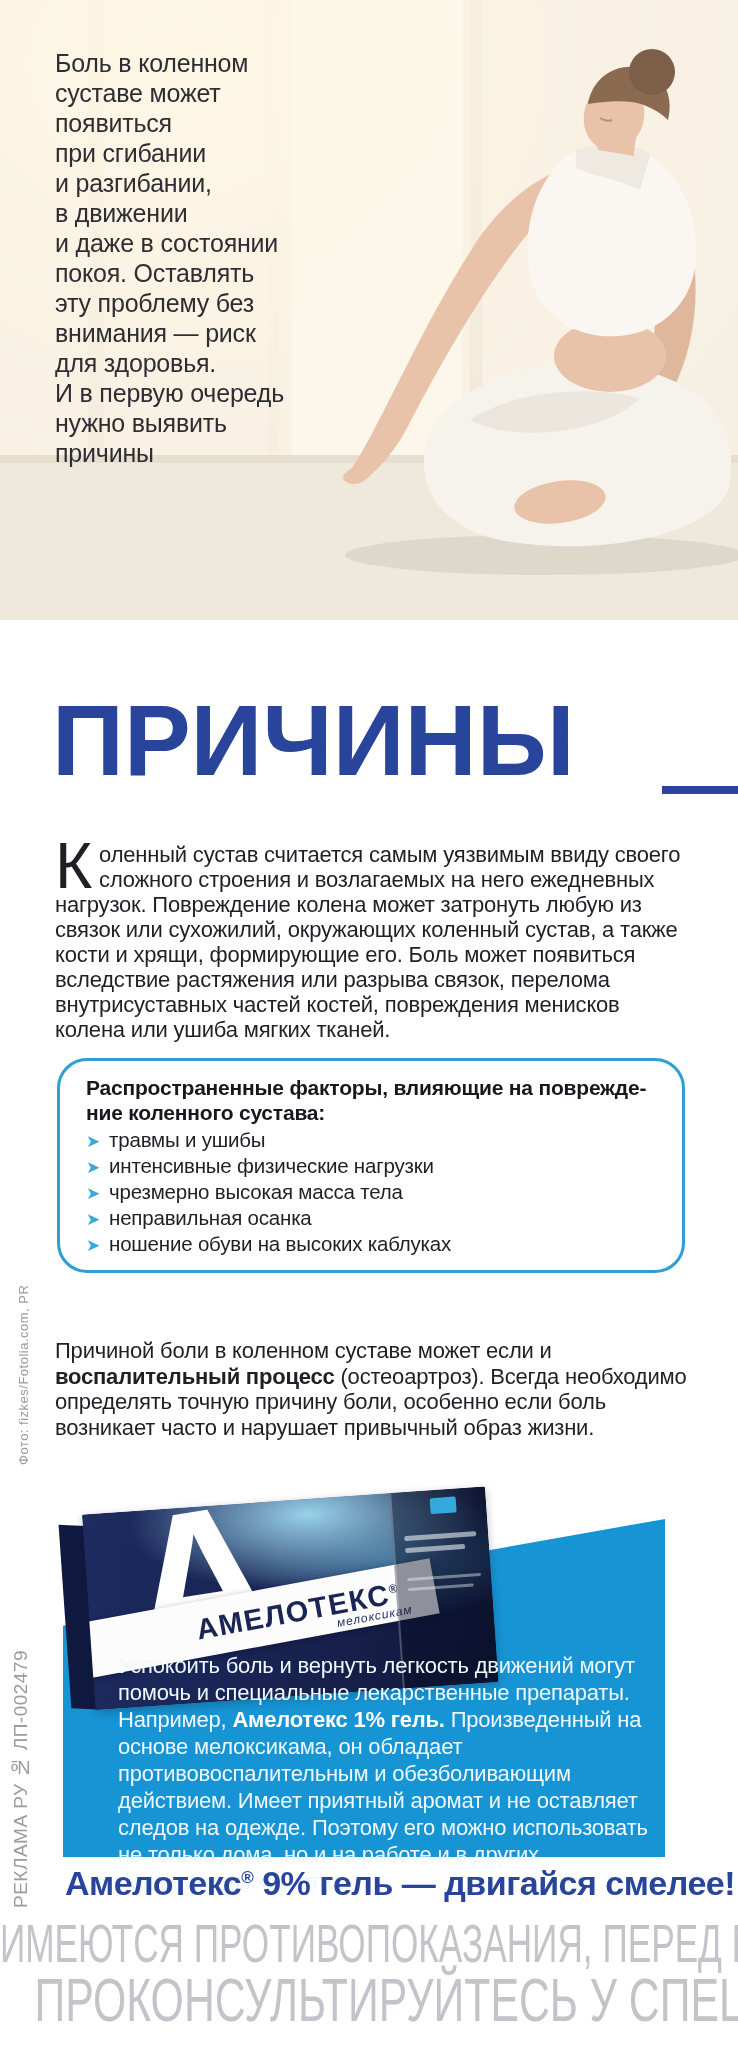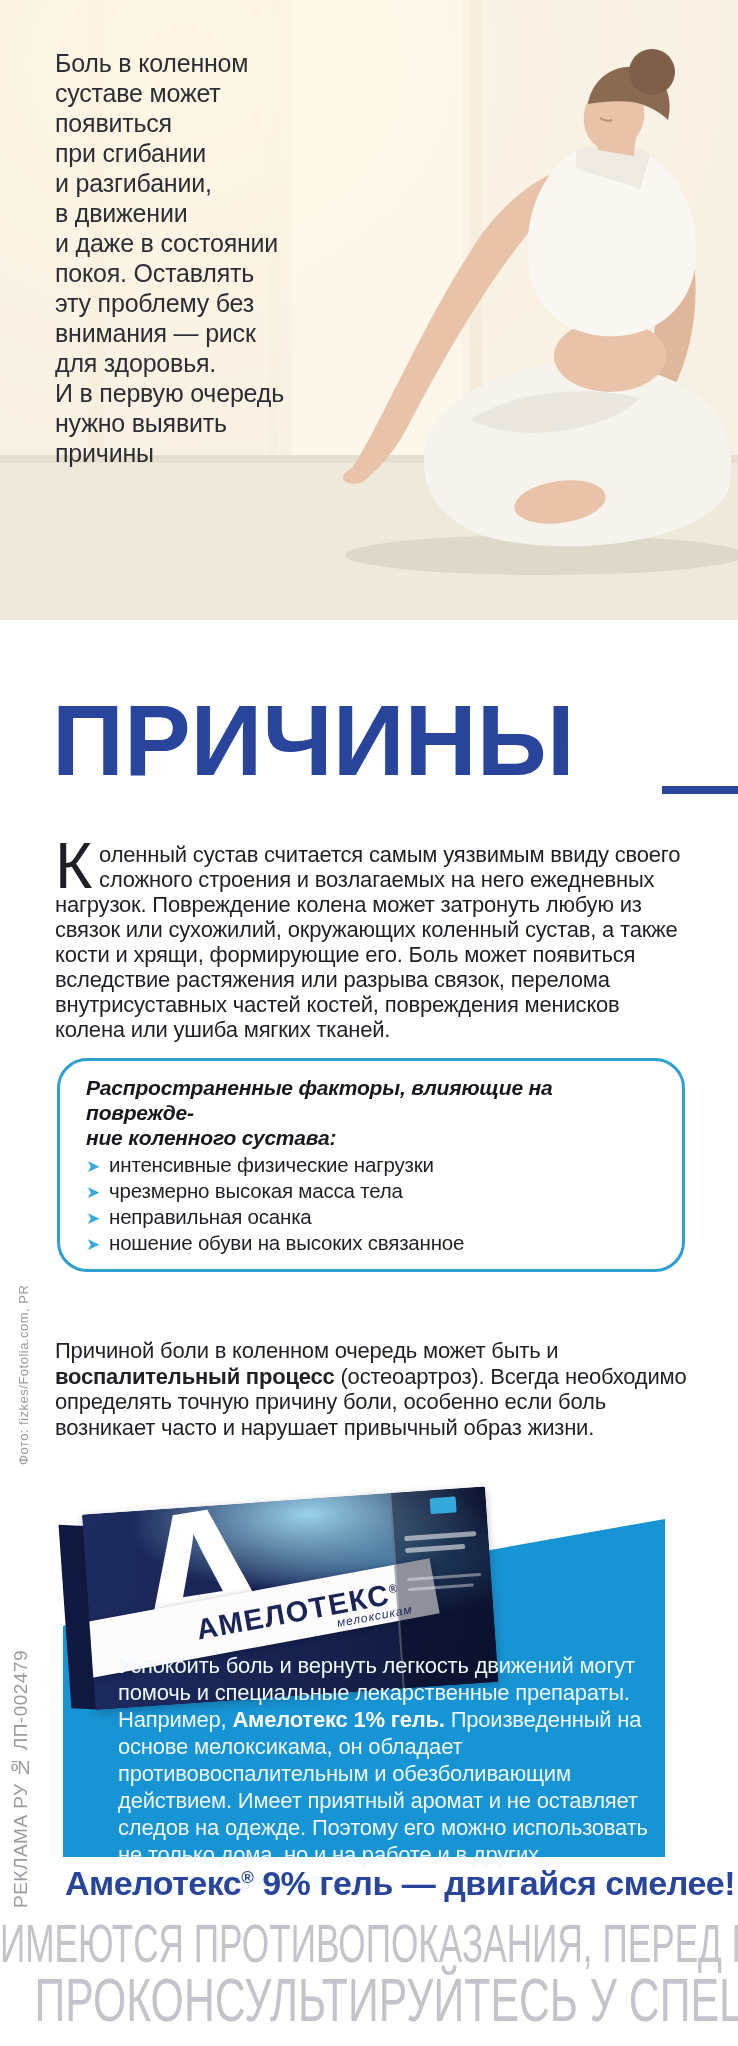--- a/index.html
+++ b/index.html
@@ -38,7 +38,7 @@
     border:3.5px solid #2d9fd0; border-radius:30px; padding:14px 26px 12px 26px;
     background:#ffffff; }
   .factors-heading { font-size:21px; line-height:25px; font-weight:700; color:#17171e;
-    white-space:pre-line; letter-spacing:-0.2px;font-style:italic; }
+    white-space:pre-line; letter-spacing:-0.2px; }
   .factors-list { list-style:none; margin-top:3px; }
   .factors-list li { font-size:20.5px; line-height:24px; color:#1f1f26; letter-spacing:-0.2px; }
   .bullet-arrow { color:#3aa8d9; font-size:17px; margin-right:9px; }

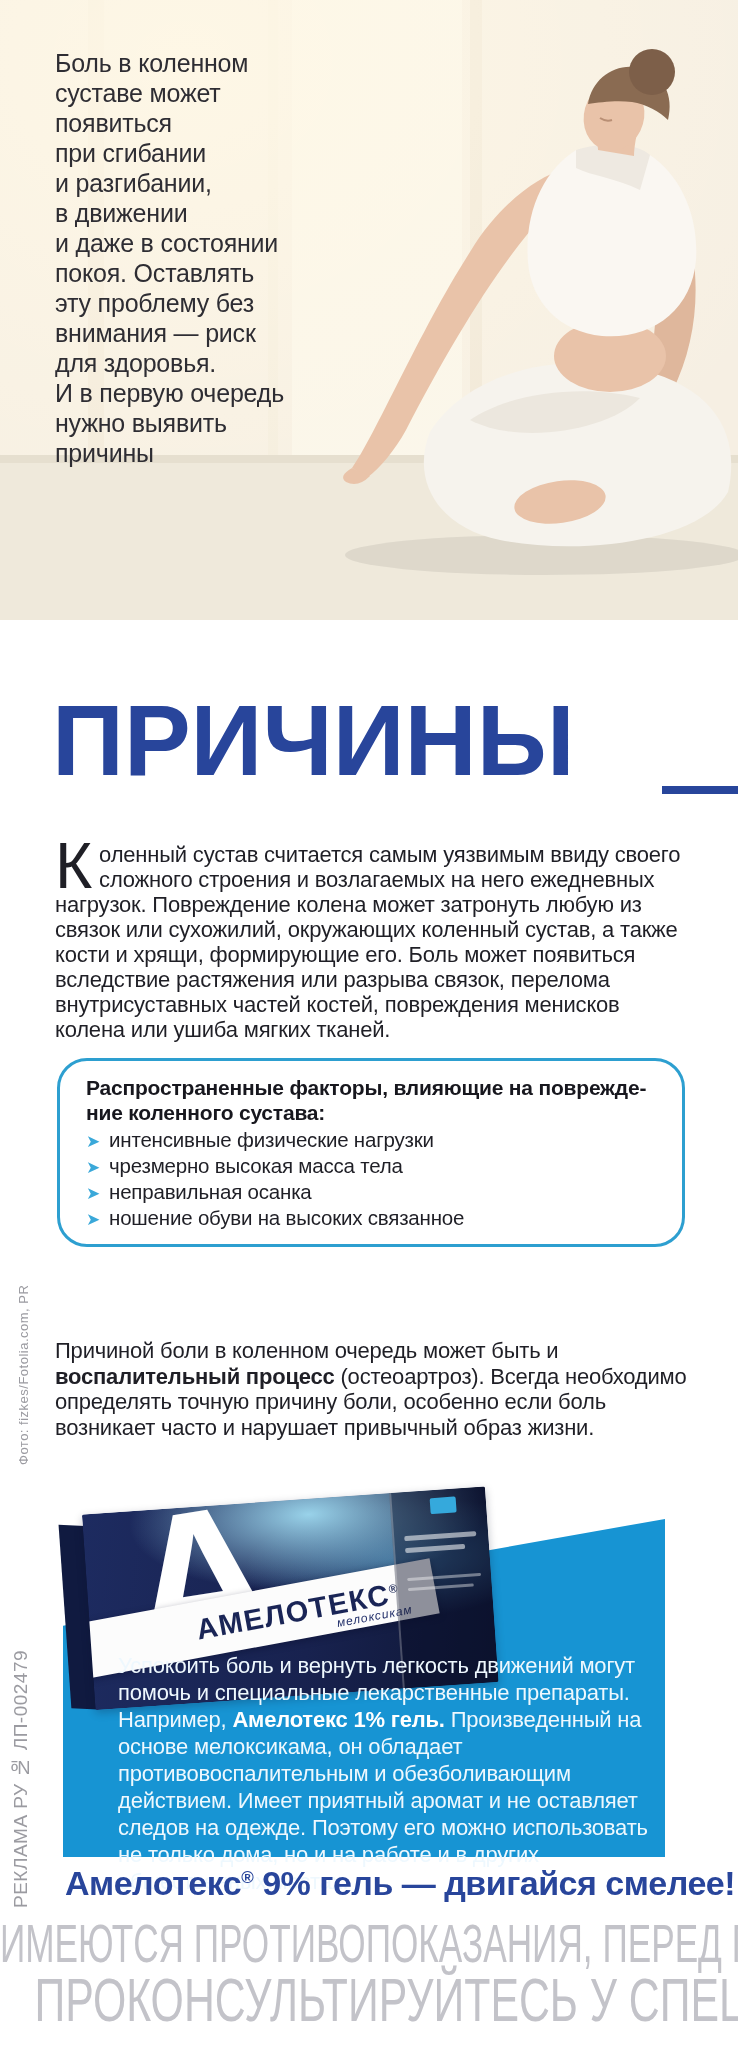--- a/index.html
+++ b/index.html
@@ -167,6 +167,7 @@
     <div class="factors-heading">Распространенные факторы, влияющие на поврежде-
 ние коленного сустава:</div>
     <ul class="factors-list">
+      <li><span class="bullet-arrow">➤</span><span>травмы и ушибы</span></li>
       <li><span class="bullet-arrow">➤</span><span>интенсивные физические нагрузки</span></li>
       <li><span class="bullet-arrow">➤</span><span>чрезмерно высокая масса тела</span></li>
       <li><span class="bullet-arrow">➤</span><span>неправильная осанка</span></li>

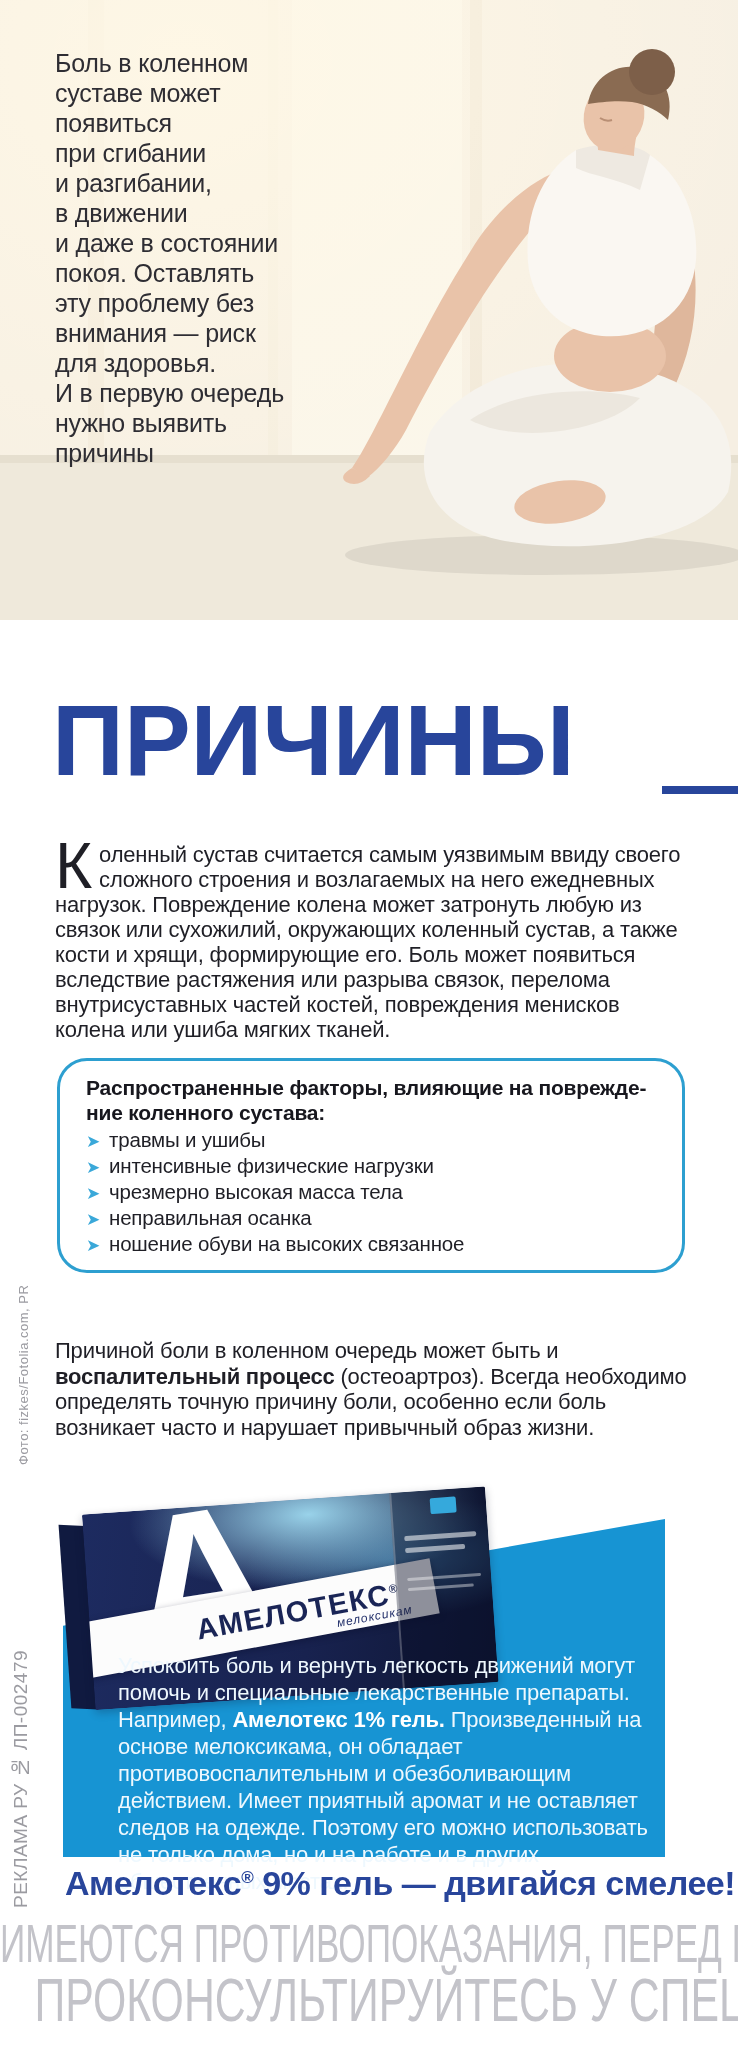--- a/index.html
+++ b/index.html
@@ -171,7 +171,7 @@
       <li><span class="bullet-arrow">➤</span><span>интенсивные физические нагрузки</span></li>
       <li><span class="bullet-arrow">➤</span><span>чрезмерно высокая масса тела</span></li>
       <li><span class="bullet-arrow">➤</span><span>неправильная осанка</span></li>
-      <li><span class="bullet-arrow">➤</span><span>ношение обуви на высоких связанное</span></li>
+      <li><span class="bullet-arrow">➤</span><span>ношение обуви на высоких каблуках</span></li>
     </ul>
   </div>
 

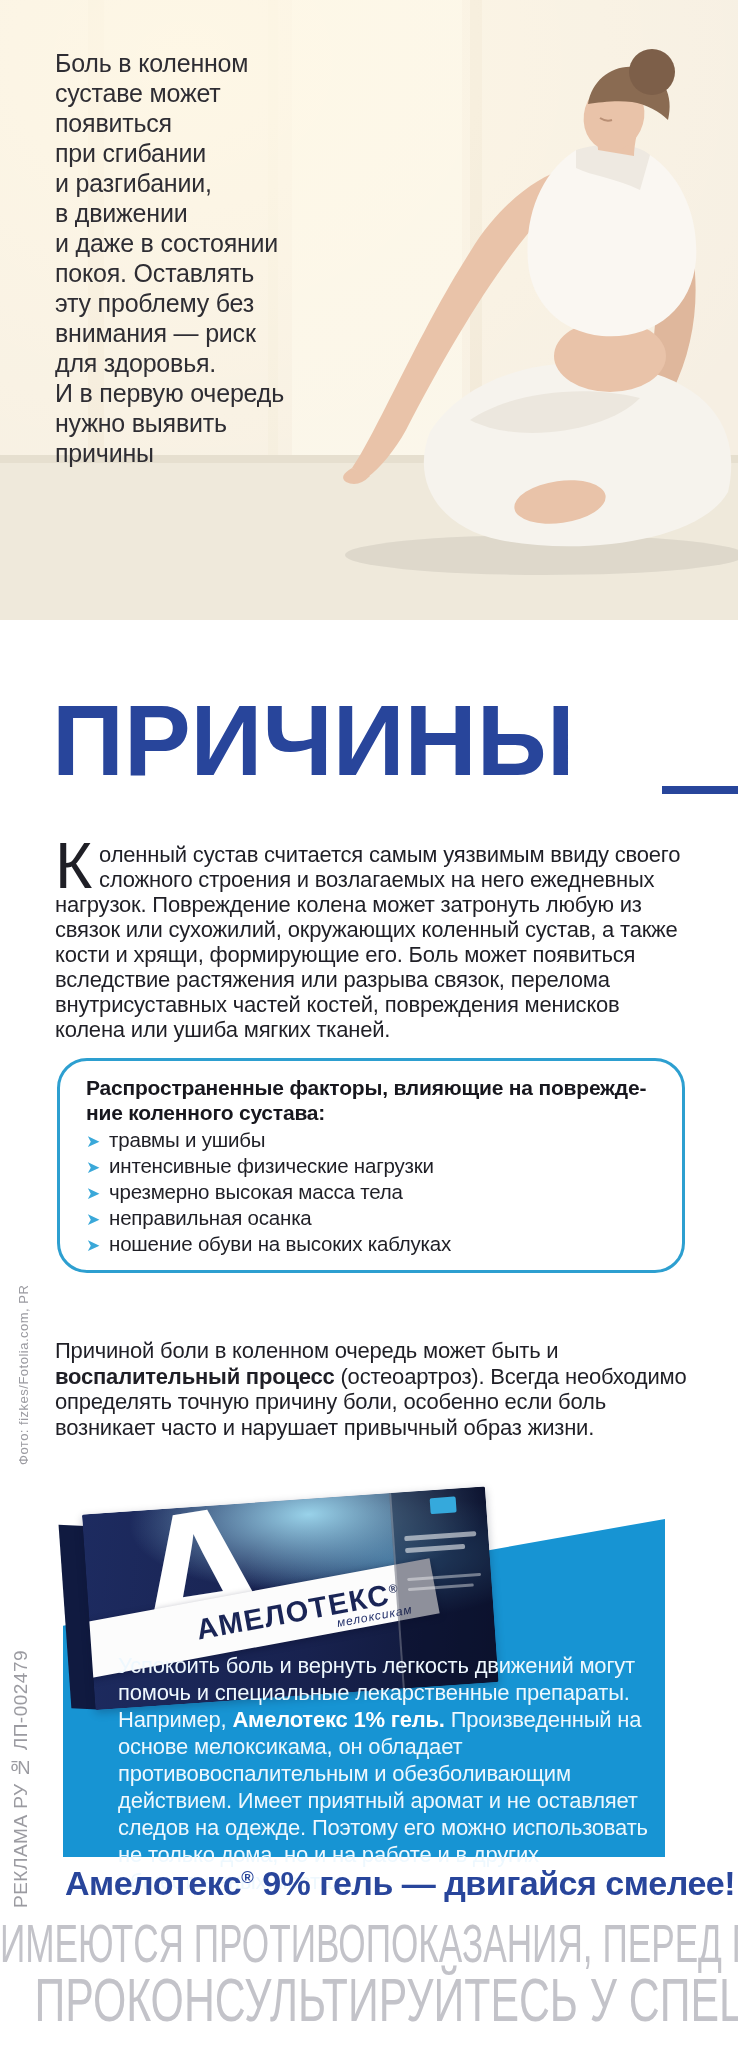--- a/index.html
+++ b/index.html
@@ -176,7 +176,7 @@
   </div>
 
   <div class="para2">
-    <span>Причиной боли в коленном очередь может быть и </span><b>воспалительный процесс</b><span> (остеоартроз). Всегда необходимо определять точную причину боли, особенно если боль возникает часто и нарушает привычный образ жизни.</span>
+    <span>Причиной боли в коленном суставе может если и </span><b>воспалительный процесс</b><span> (остеоартроз). Всегда необходимо определять точную причину боли, особенно если боль возникает часто и нарушает привычный образ жизни.</span>
   </div>
 
   <div class="promo">

